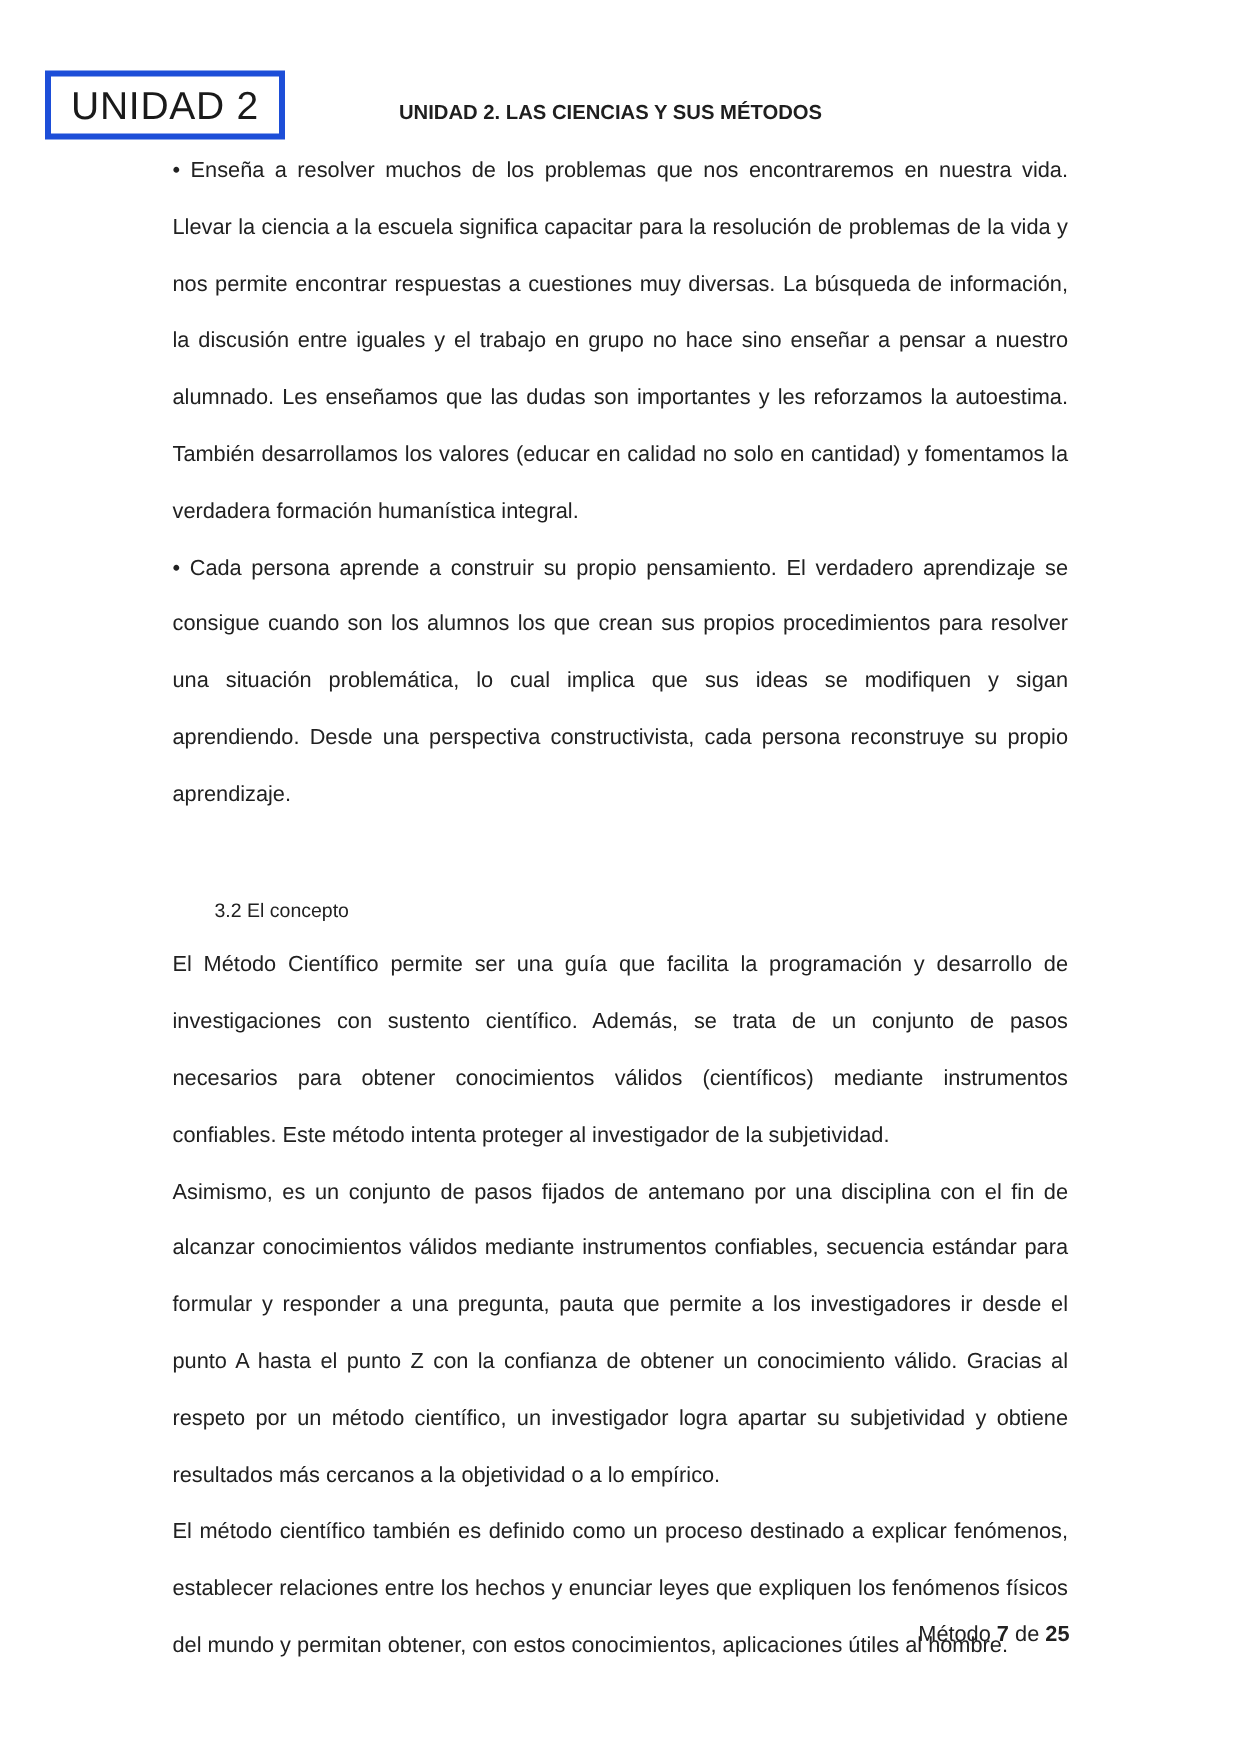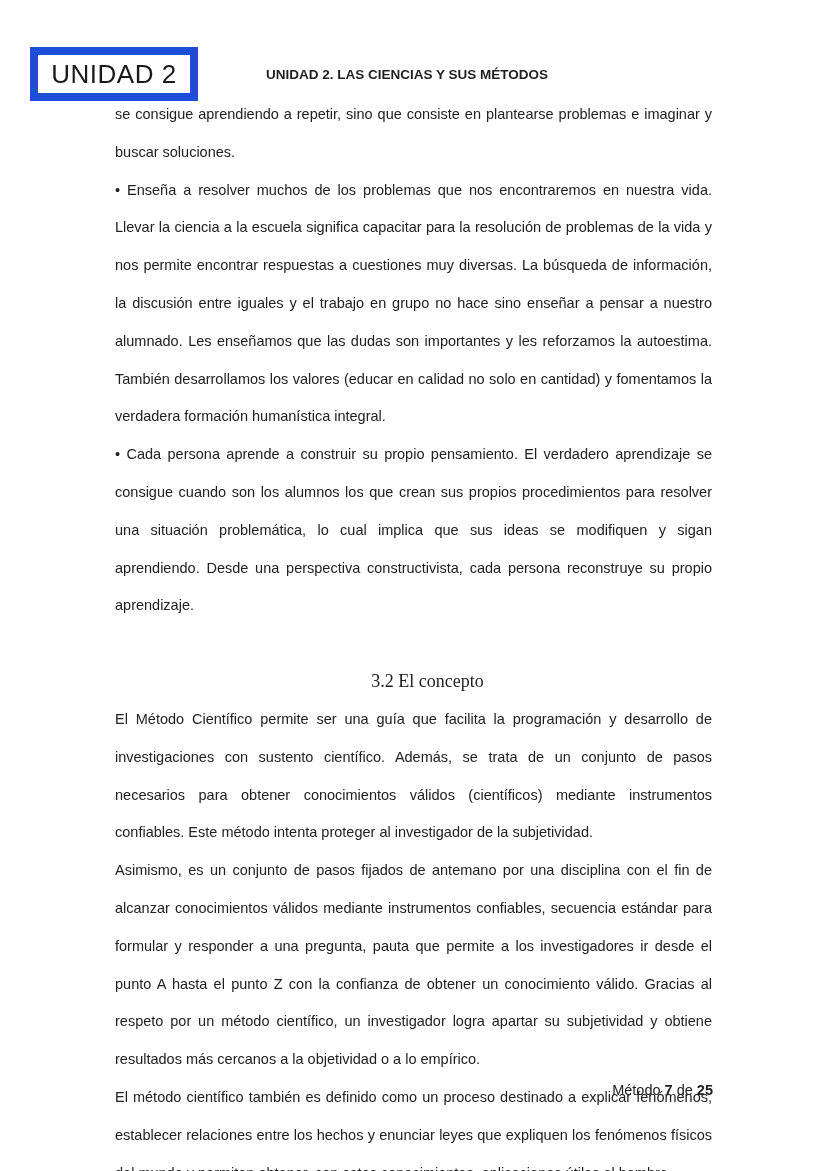--- a/index.html
+++ b/index.html
@@ -18,7 +18,7 @@
     top: 47px;
     width: 152px;
     height: 38px;
-    border: 8px solid #1d4ed8;
+    border: 4px solid #1d4ed8;
     display: flex;
     align-items: center;
     justify-content: center;

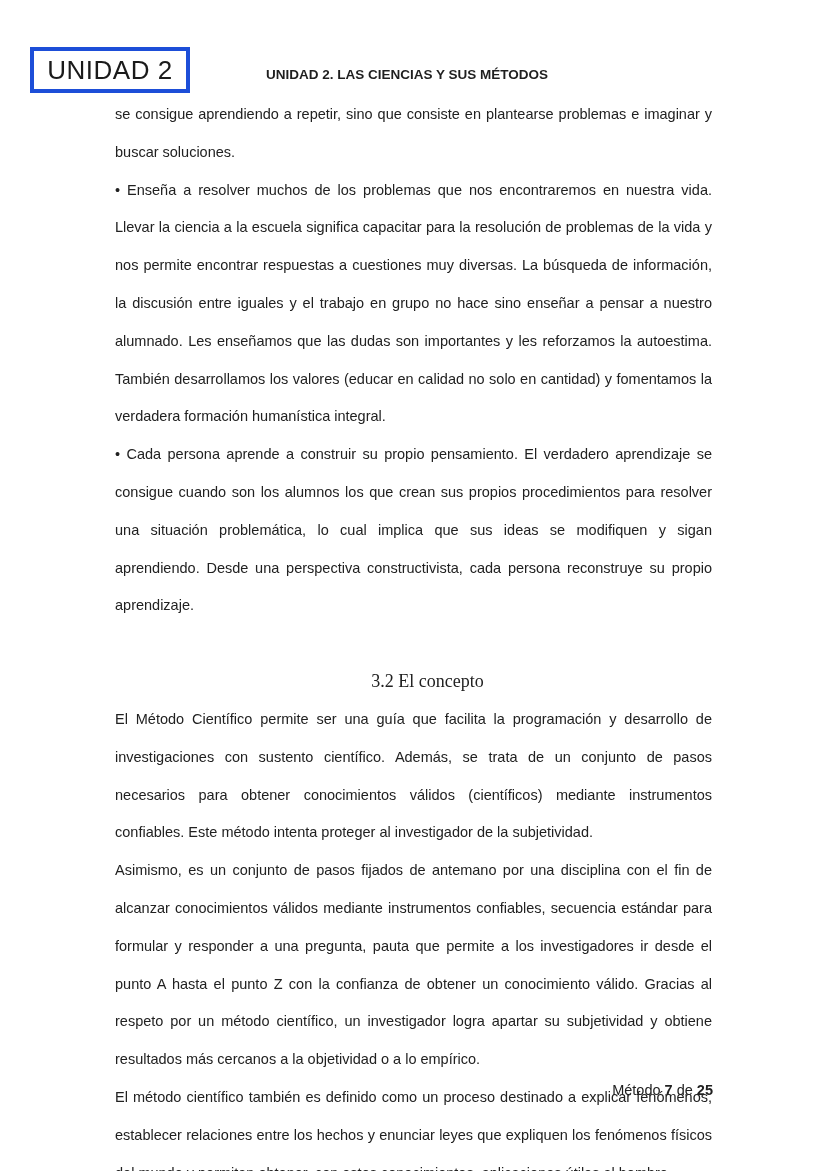--- a/index.html
+++ b/index.html
@@ -76,7 +76,6 @@
 <div class="header-title">UNIDAD 2. LAS CIENCIAS Y SUS MÉTODOS</div>
 
 <div class="body-text">
-  <p>se consigue aprendiendo a repetir, sino que consiste en plantearse problemas e imaginar y buscar soluciones.</p>
   <p>• Enseña a resolver muchos de los problemas que nos encontraremos en nuestra vida. Llevar la ciencia a la escuela significa capacitar para la resolución de problemas de la vida y nos permite encontrar respuestas a cuestiones muy diversas. La búsqueda de información, la discusión entre iguales y el trabajo en grupo no hace sino enseñar a pensar a nuestro alumnado. Les enseñamos que las dudas son importantes y les reforzamos la autoestima. También desarrollamos los valores (educar en calidad no solo en cantidad) y fomentamos la verdadera formación humanística integral.</p>
   <p>• Cada persona aprende a construir su propio pensamiento. El verdadero aprendizaje se consigue cuando son los alumnos los que crean sus propios procedimientos para resolver una situación problemática, lo cual implica que sus ideas se modifiquen y sigan aprendiendo. Desde una perspectiva constructivista, cada persona reconstruye su propio aprendizaje.</p>
   <p class="section-heading">3.2 El concepto</p>

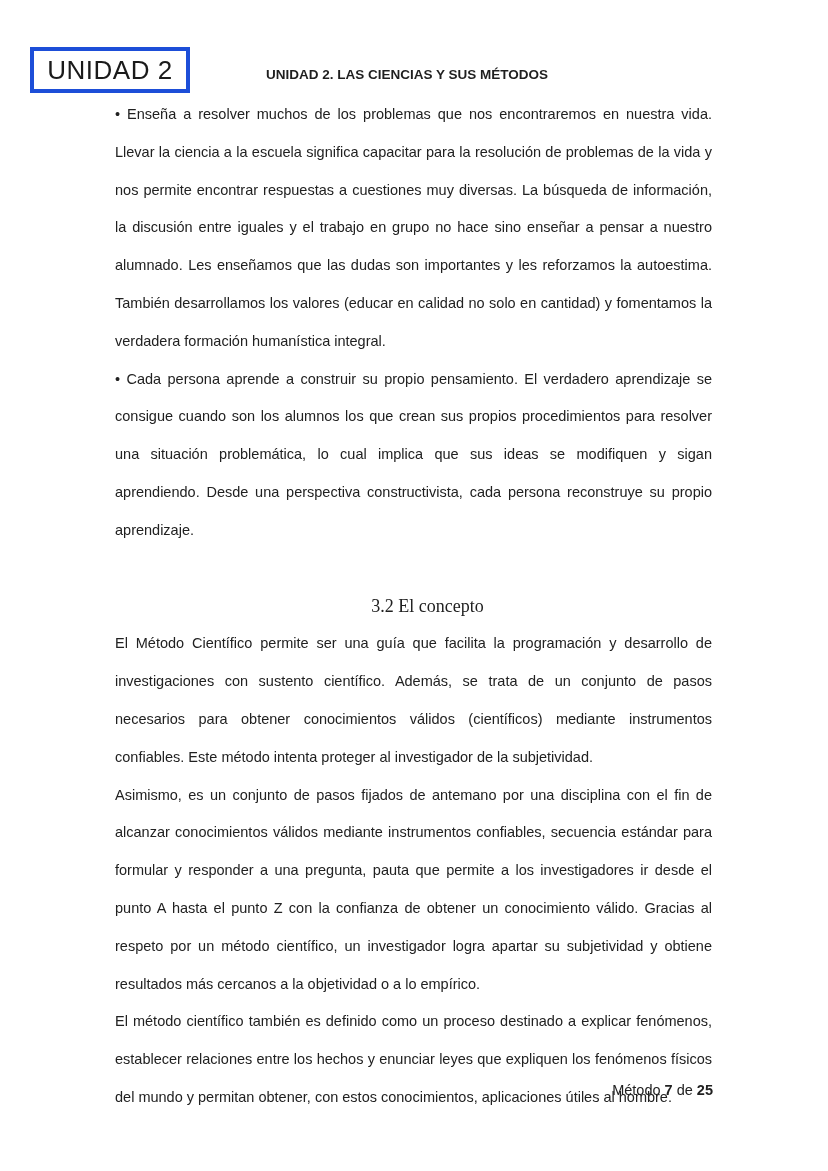--- a/index.html
+++ b/index.html
@@ -52,9 +52,8 @@
     margin: 0;
     margin-top: 38px !important;
     padding-left: 28px;
-    font-size: 18px;
-    text-align: center;
-    font-family: Liberation Serif, serif;
+    font-size: 13px;
+    text-align: left;
   }
   .page-footer {
     position: absolute;

